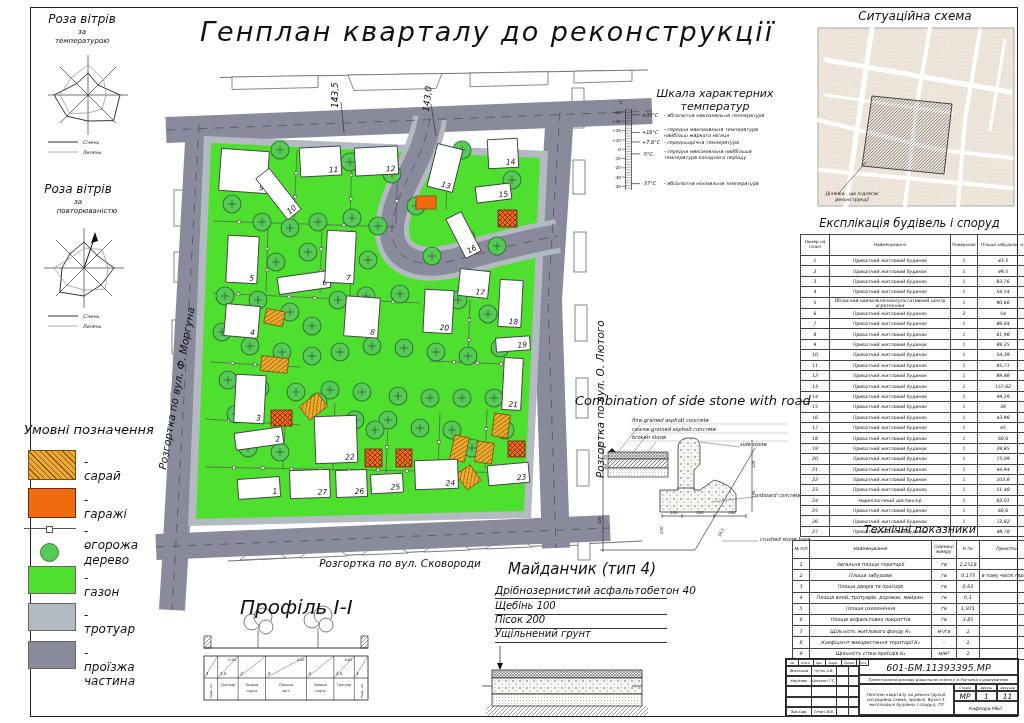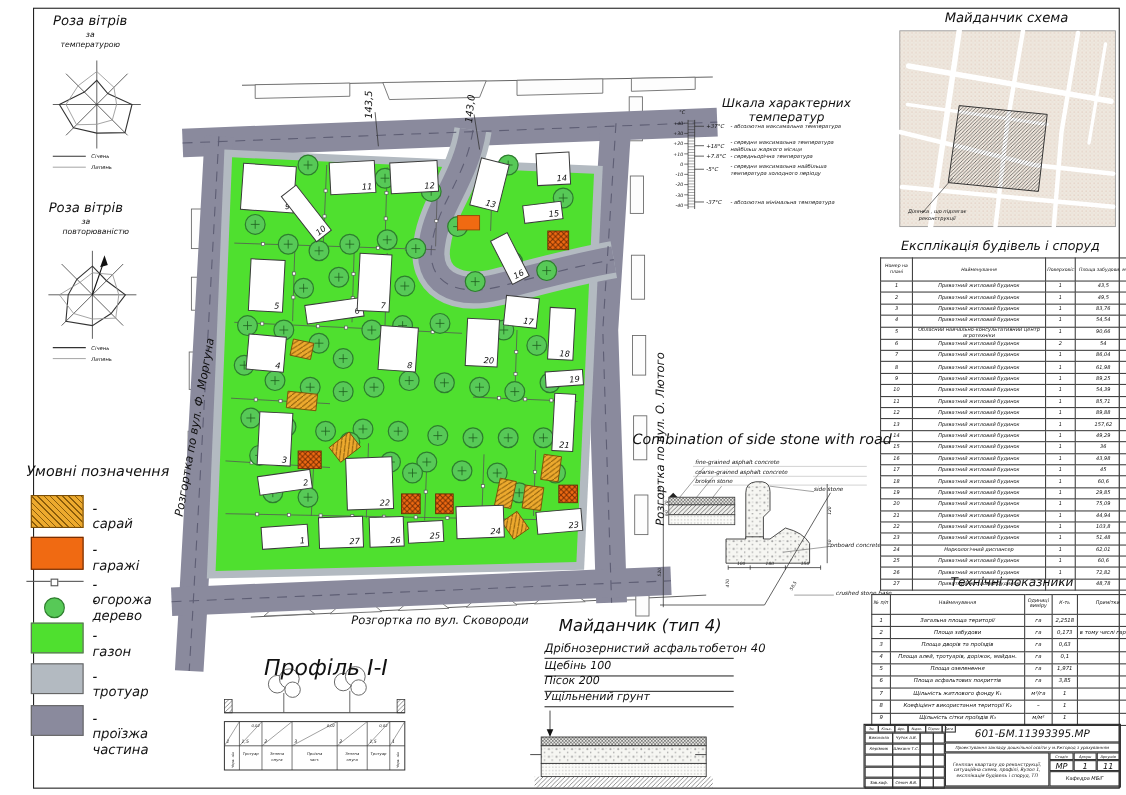--- a/index.html
+++ b/index.html
@@ -633,6 +633,7 @@
 <div class="lay">
   <div class="frame"></div>
 
+  <div class="abs ctr h-main" style="left:200px;top:16px;width:430px">Генплан кварталу до реконструкції</div>
 
   <div class="abs ctr rose-t" style="left:32px;top:12px;width:100px">Роза вітрів</div>
   <div class="abs ctr rose-s" style="left:32px;top:28px;width:100px">за</div>

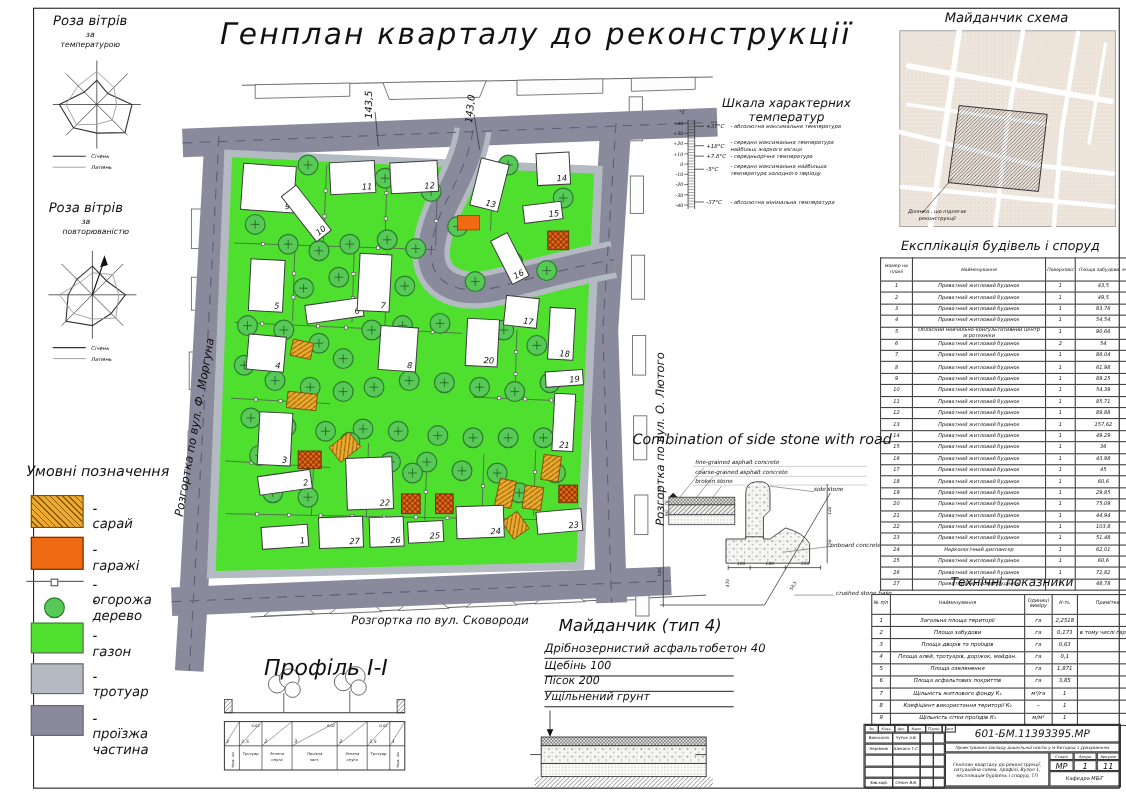--- a/index.html
+++ b/index.html
@@ -665,7 +665,7 @@
 
   <div class="abs ctr sec-t" style="left:630px;top:87px;width:170px">Шкала характерних температур</div>
 
-  <div class="abs ctr" style="left:845px;top:9px;width:140px;font-size:12px">Майданчик схема</div>
+  <div class="abs ctr" style="left:845px;top:9px;width:140px;font-size:12px">Ситуаційна схема</div>
   <div class="abs note" style="left:812px;top:191px;width:80px">
     <span>Ділянка , що підлягає</span><br>
     <span>реконструкції</span>

